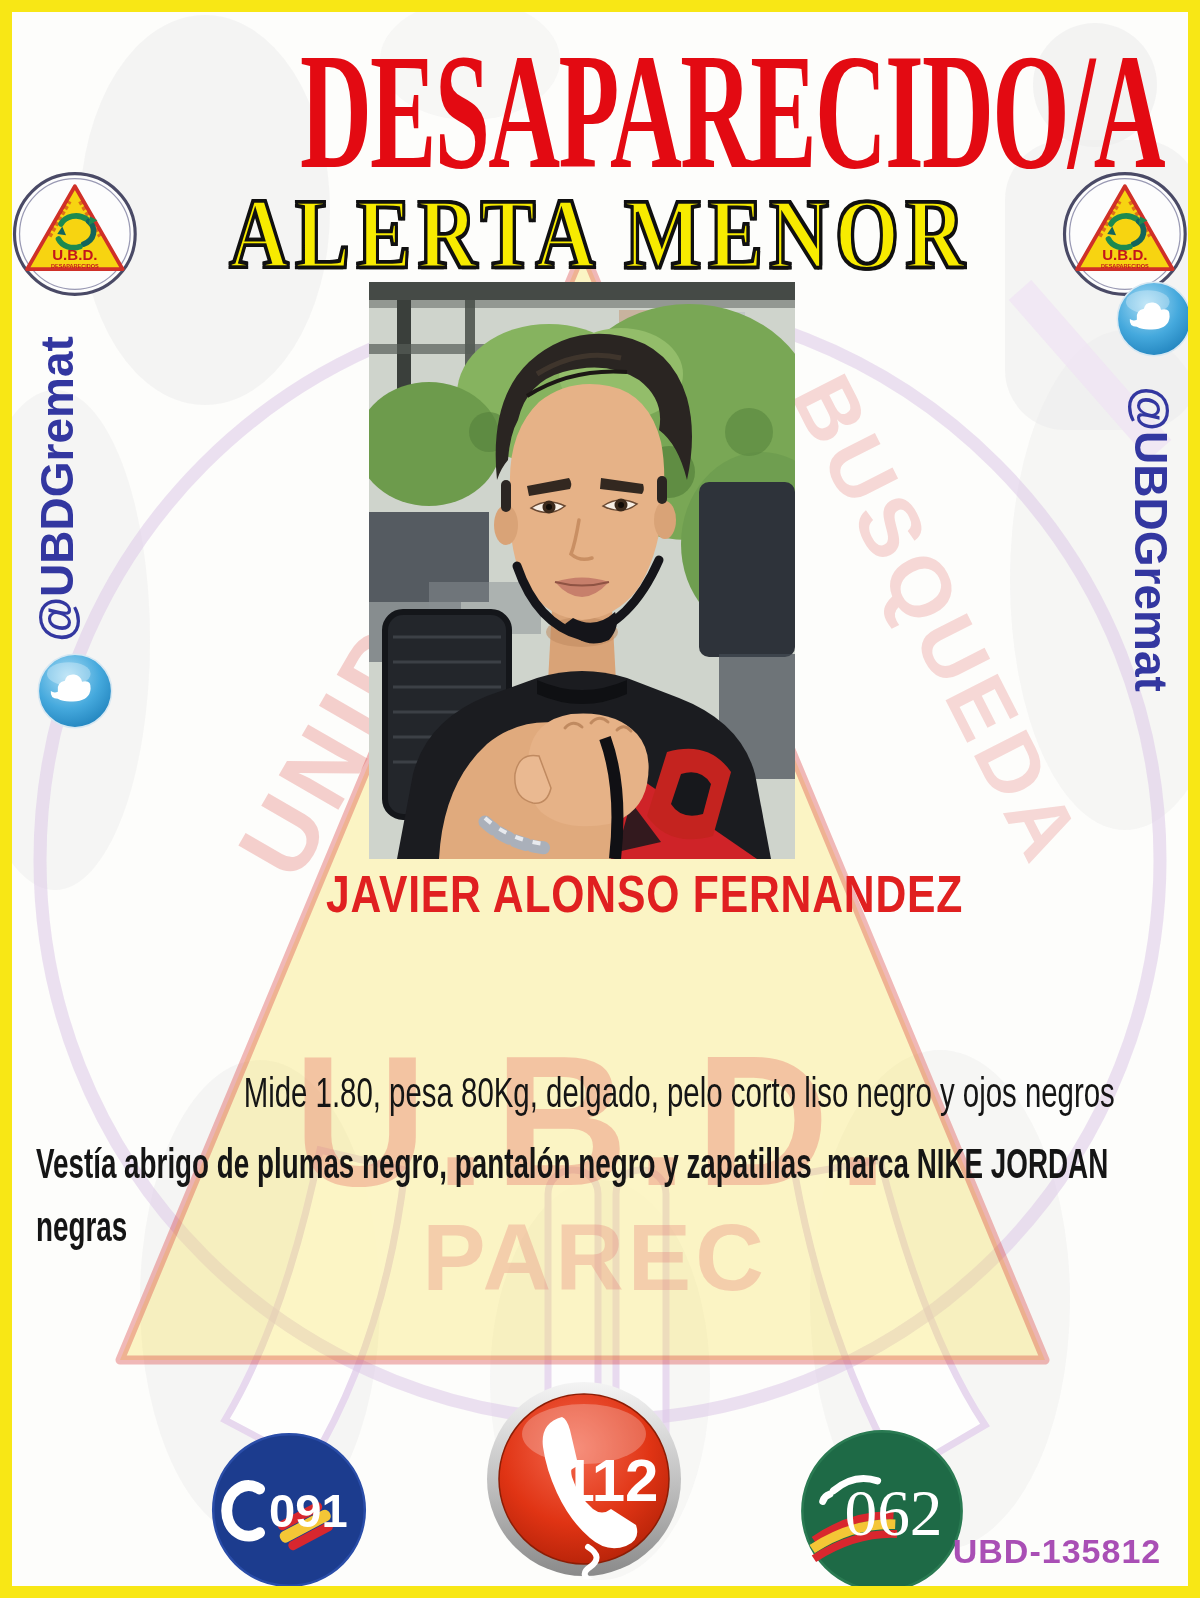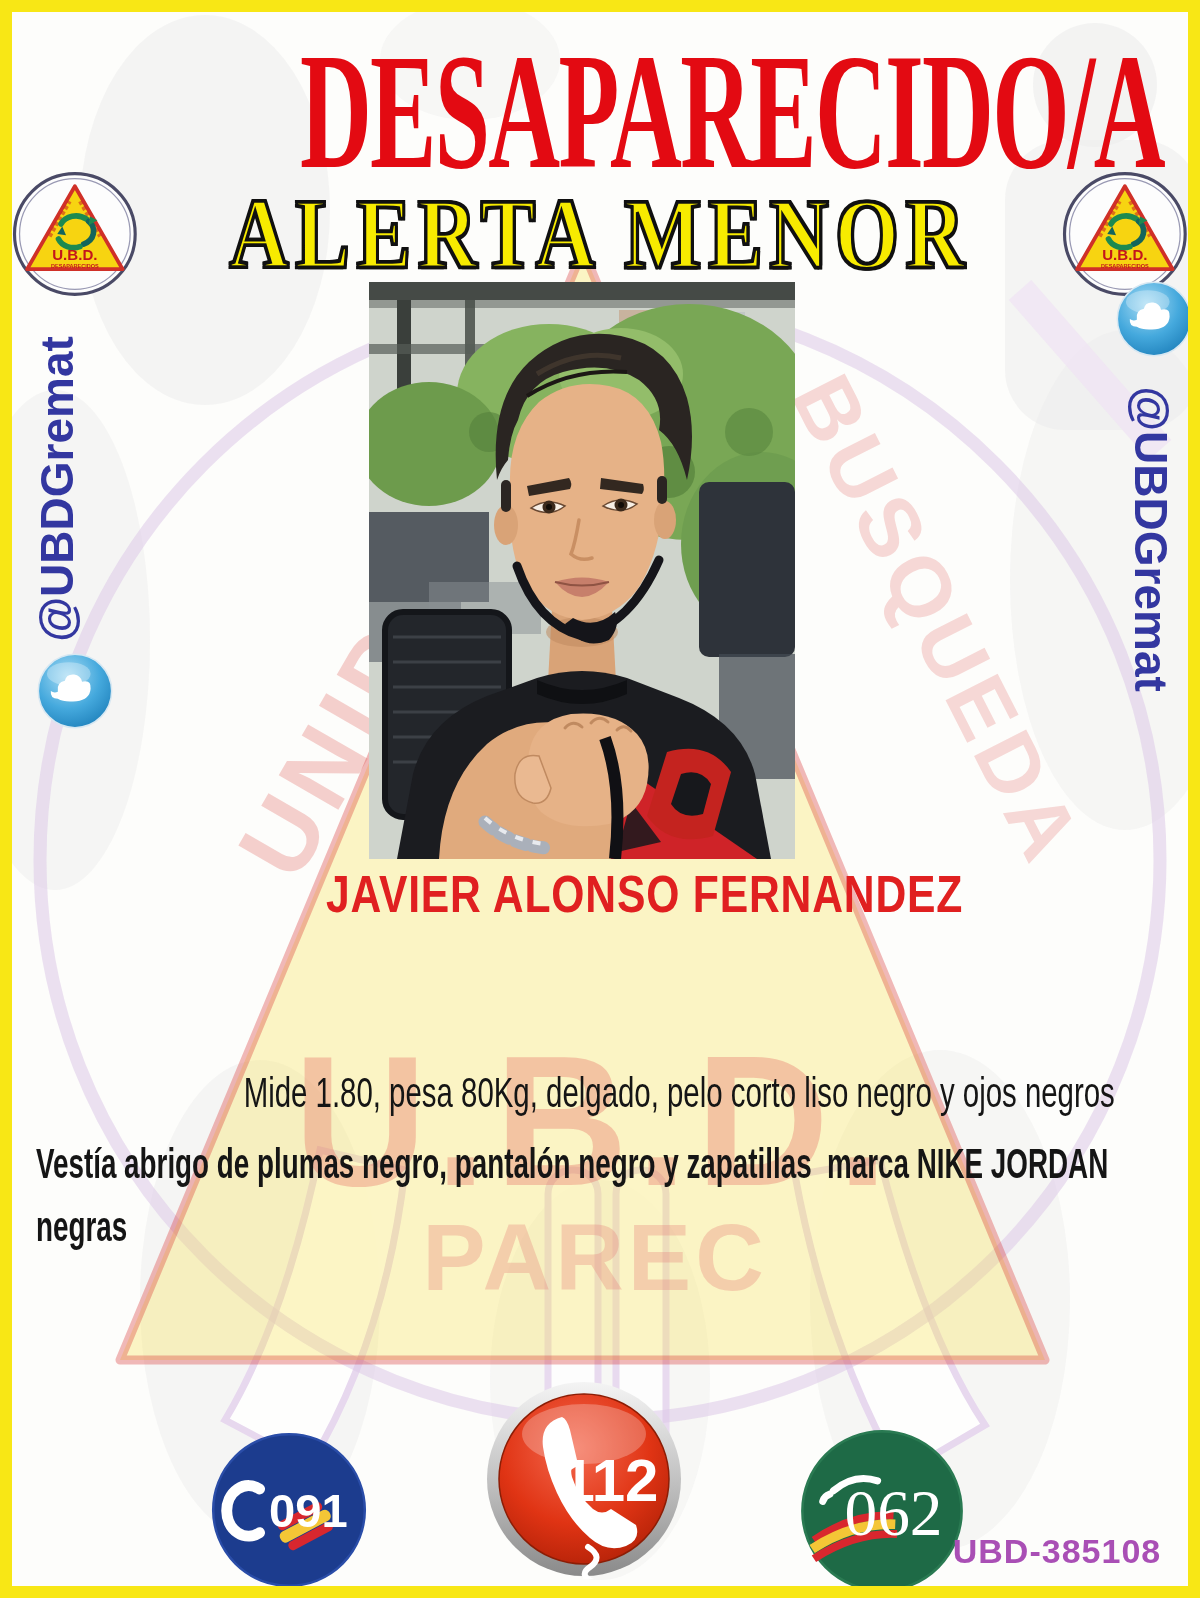--- a/index.html
+++ b/index.html
@@ -312,7 +312,7 @@
     <text x="108" y="122" text-anchor="middle" font-size="74" fill="#ffffff" class="serif">062</text>
   </svg>
 
-  <div class="layer refcode">UBD-385108</div>
+  <div class="layer refcode">UBD-135812</div>
 
 </div>
 

